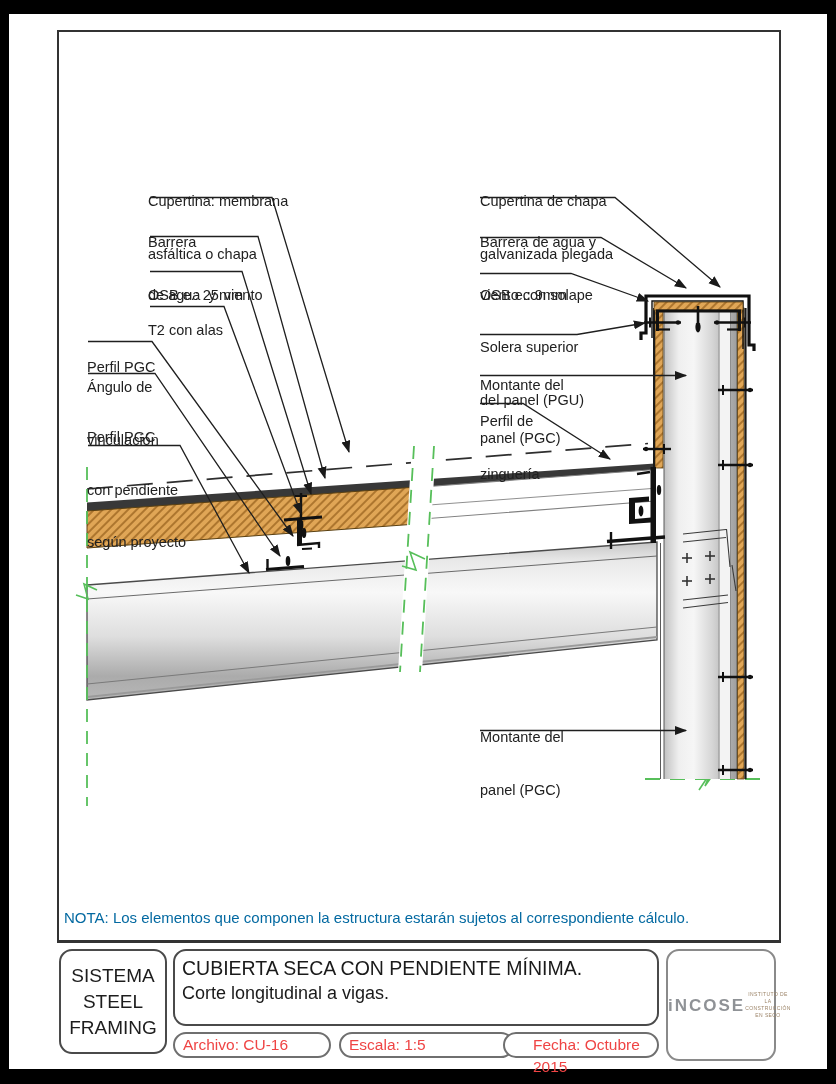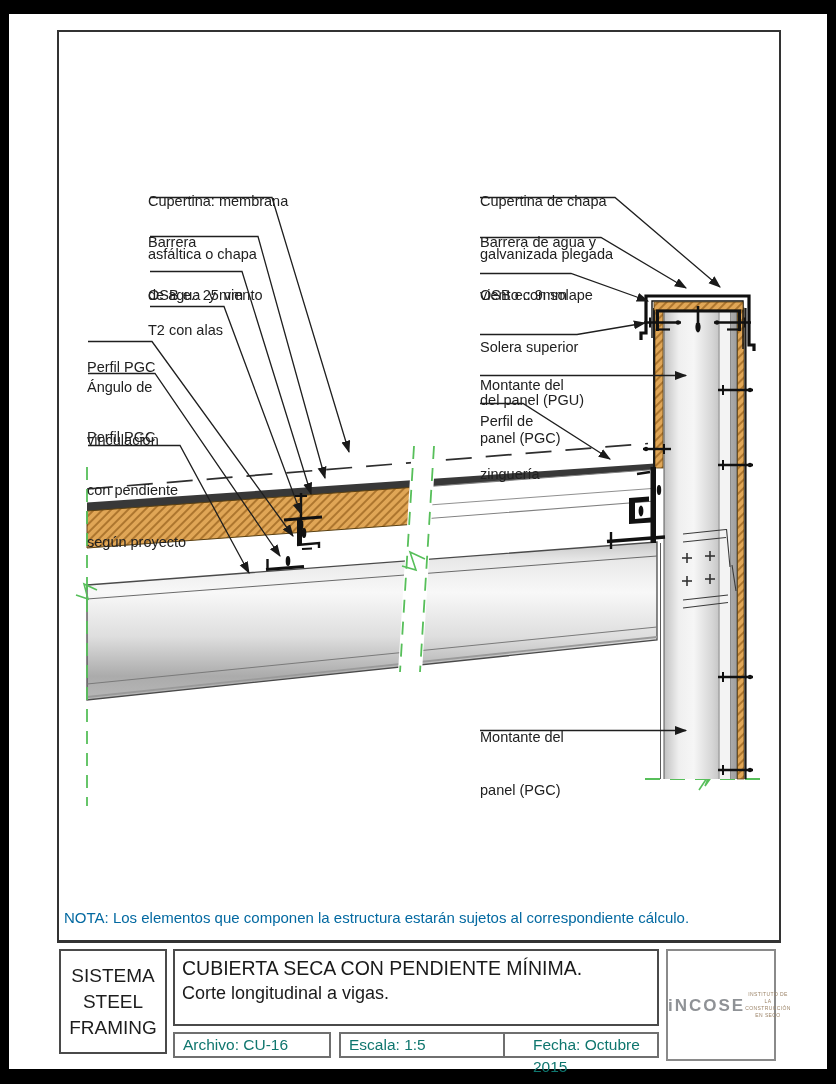--- a/index.html
+++ b/index.html
@@ -26,7 +26,7 @@
   .note{
     position:absolute;left:64px;top:909px;color:#0369a1;font-size:15px;white-space:pre;
   }
-  .tb-box{position:absolute;background:#fff;box-sizing:border-box;}
+  .tb-box{position:absolute;background:#fff;box-sizing:border-box;border-radius:13px;}
   .box-system{
     left:59px;top:949px;width:108px;height:105px;border:2px solid #4a4a4a;
     display:flex;flex-direction:column;justify-content:center;align-items:center;

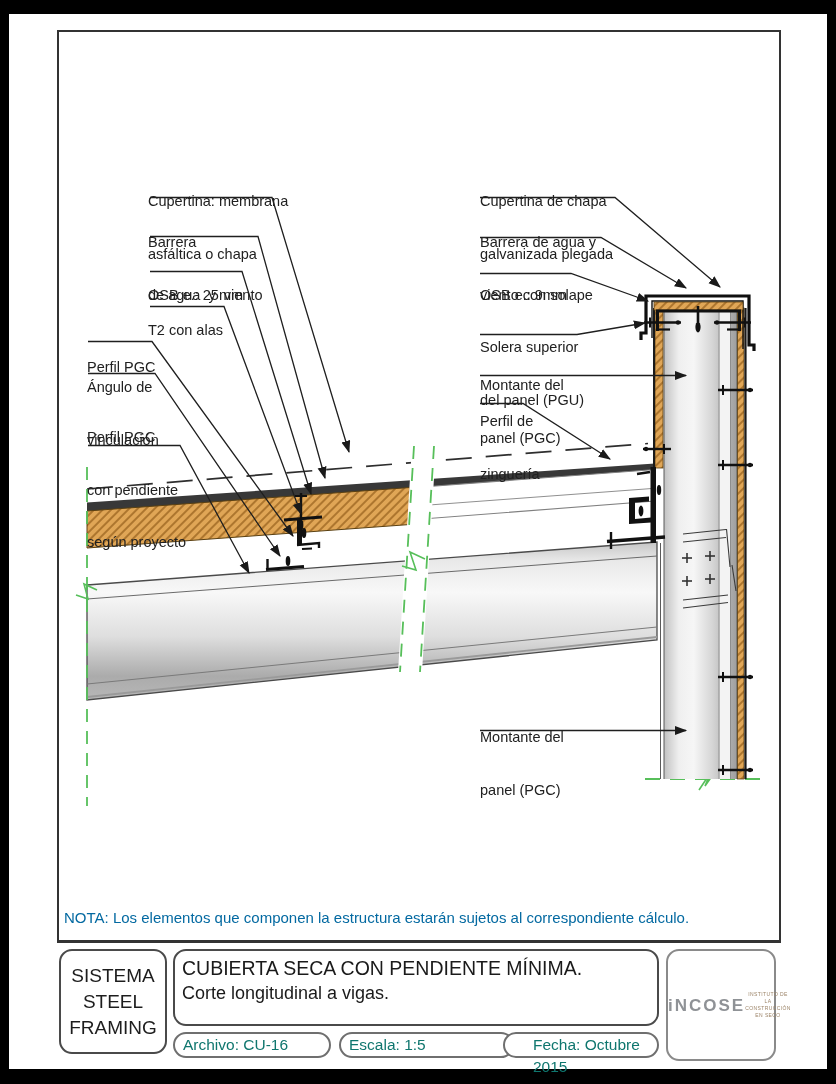--- a/index.html
+++ b/index.html
@@ -40,7 +40,7 @@
   .box-title .t2{font-size:18px;line-height:24px;}
   .box-small{
     height:26px;border:2px solid #6f6f6f;top:1032px;
-    font-size:15.5px;line-height:22px;color:#0f766e;padding-left:8px;
+    font-size:15.5px;line-height:22px;color:#ef4444;padding-left:8px;
   }
   .box-archivo{left:173px;width:158px;}
   .box-escala{left:339px;width:175px;}

